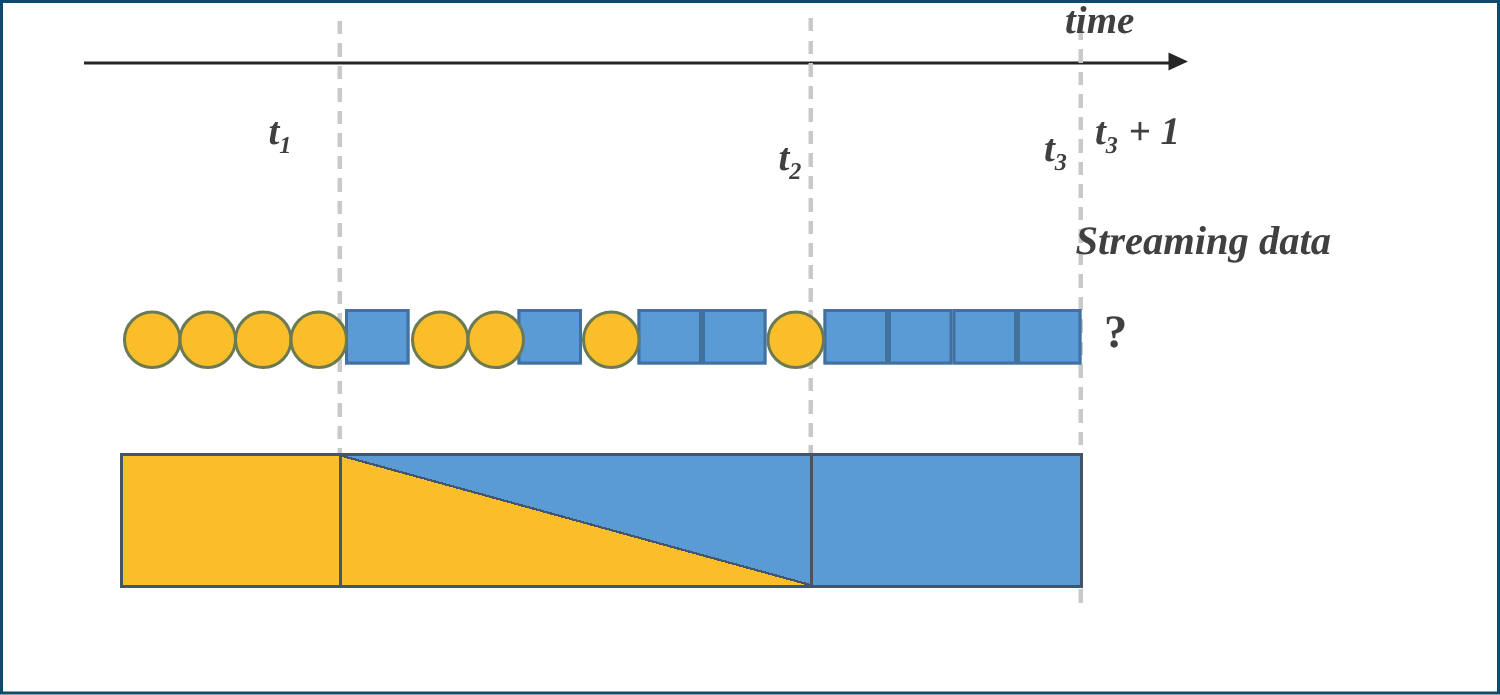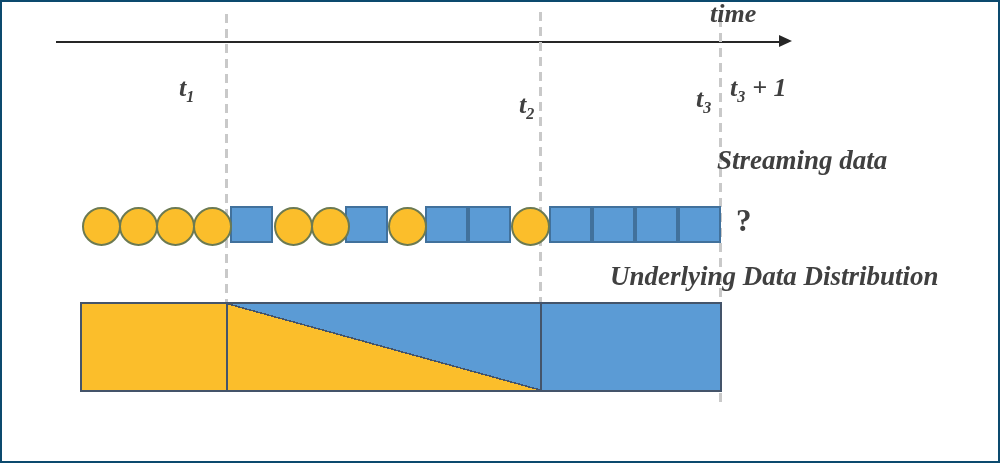--- a/index.html
+++ b/index.html
@@ -83,7 +83,6 @@
 
   <div class="unknown">?</div>
 
-  <div class="dist-label">Underlying Data Distribution</div>
 
   <div id="bar">
       <div class="seg" style="left: 78px; width: 148px; border: 2px solid rgb(68, 84, 106); background: rgb(251, 190, 43);"></div>

